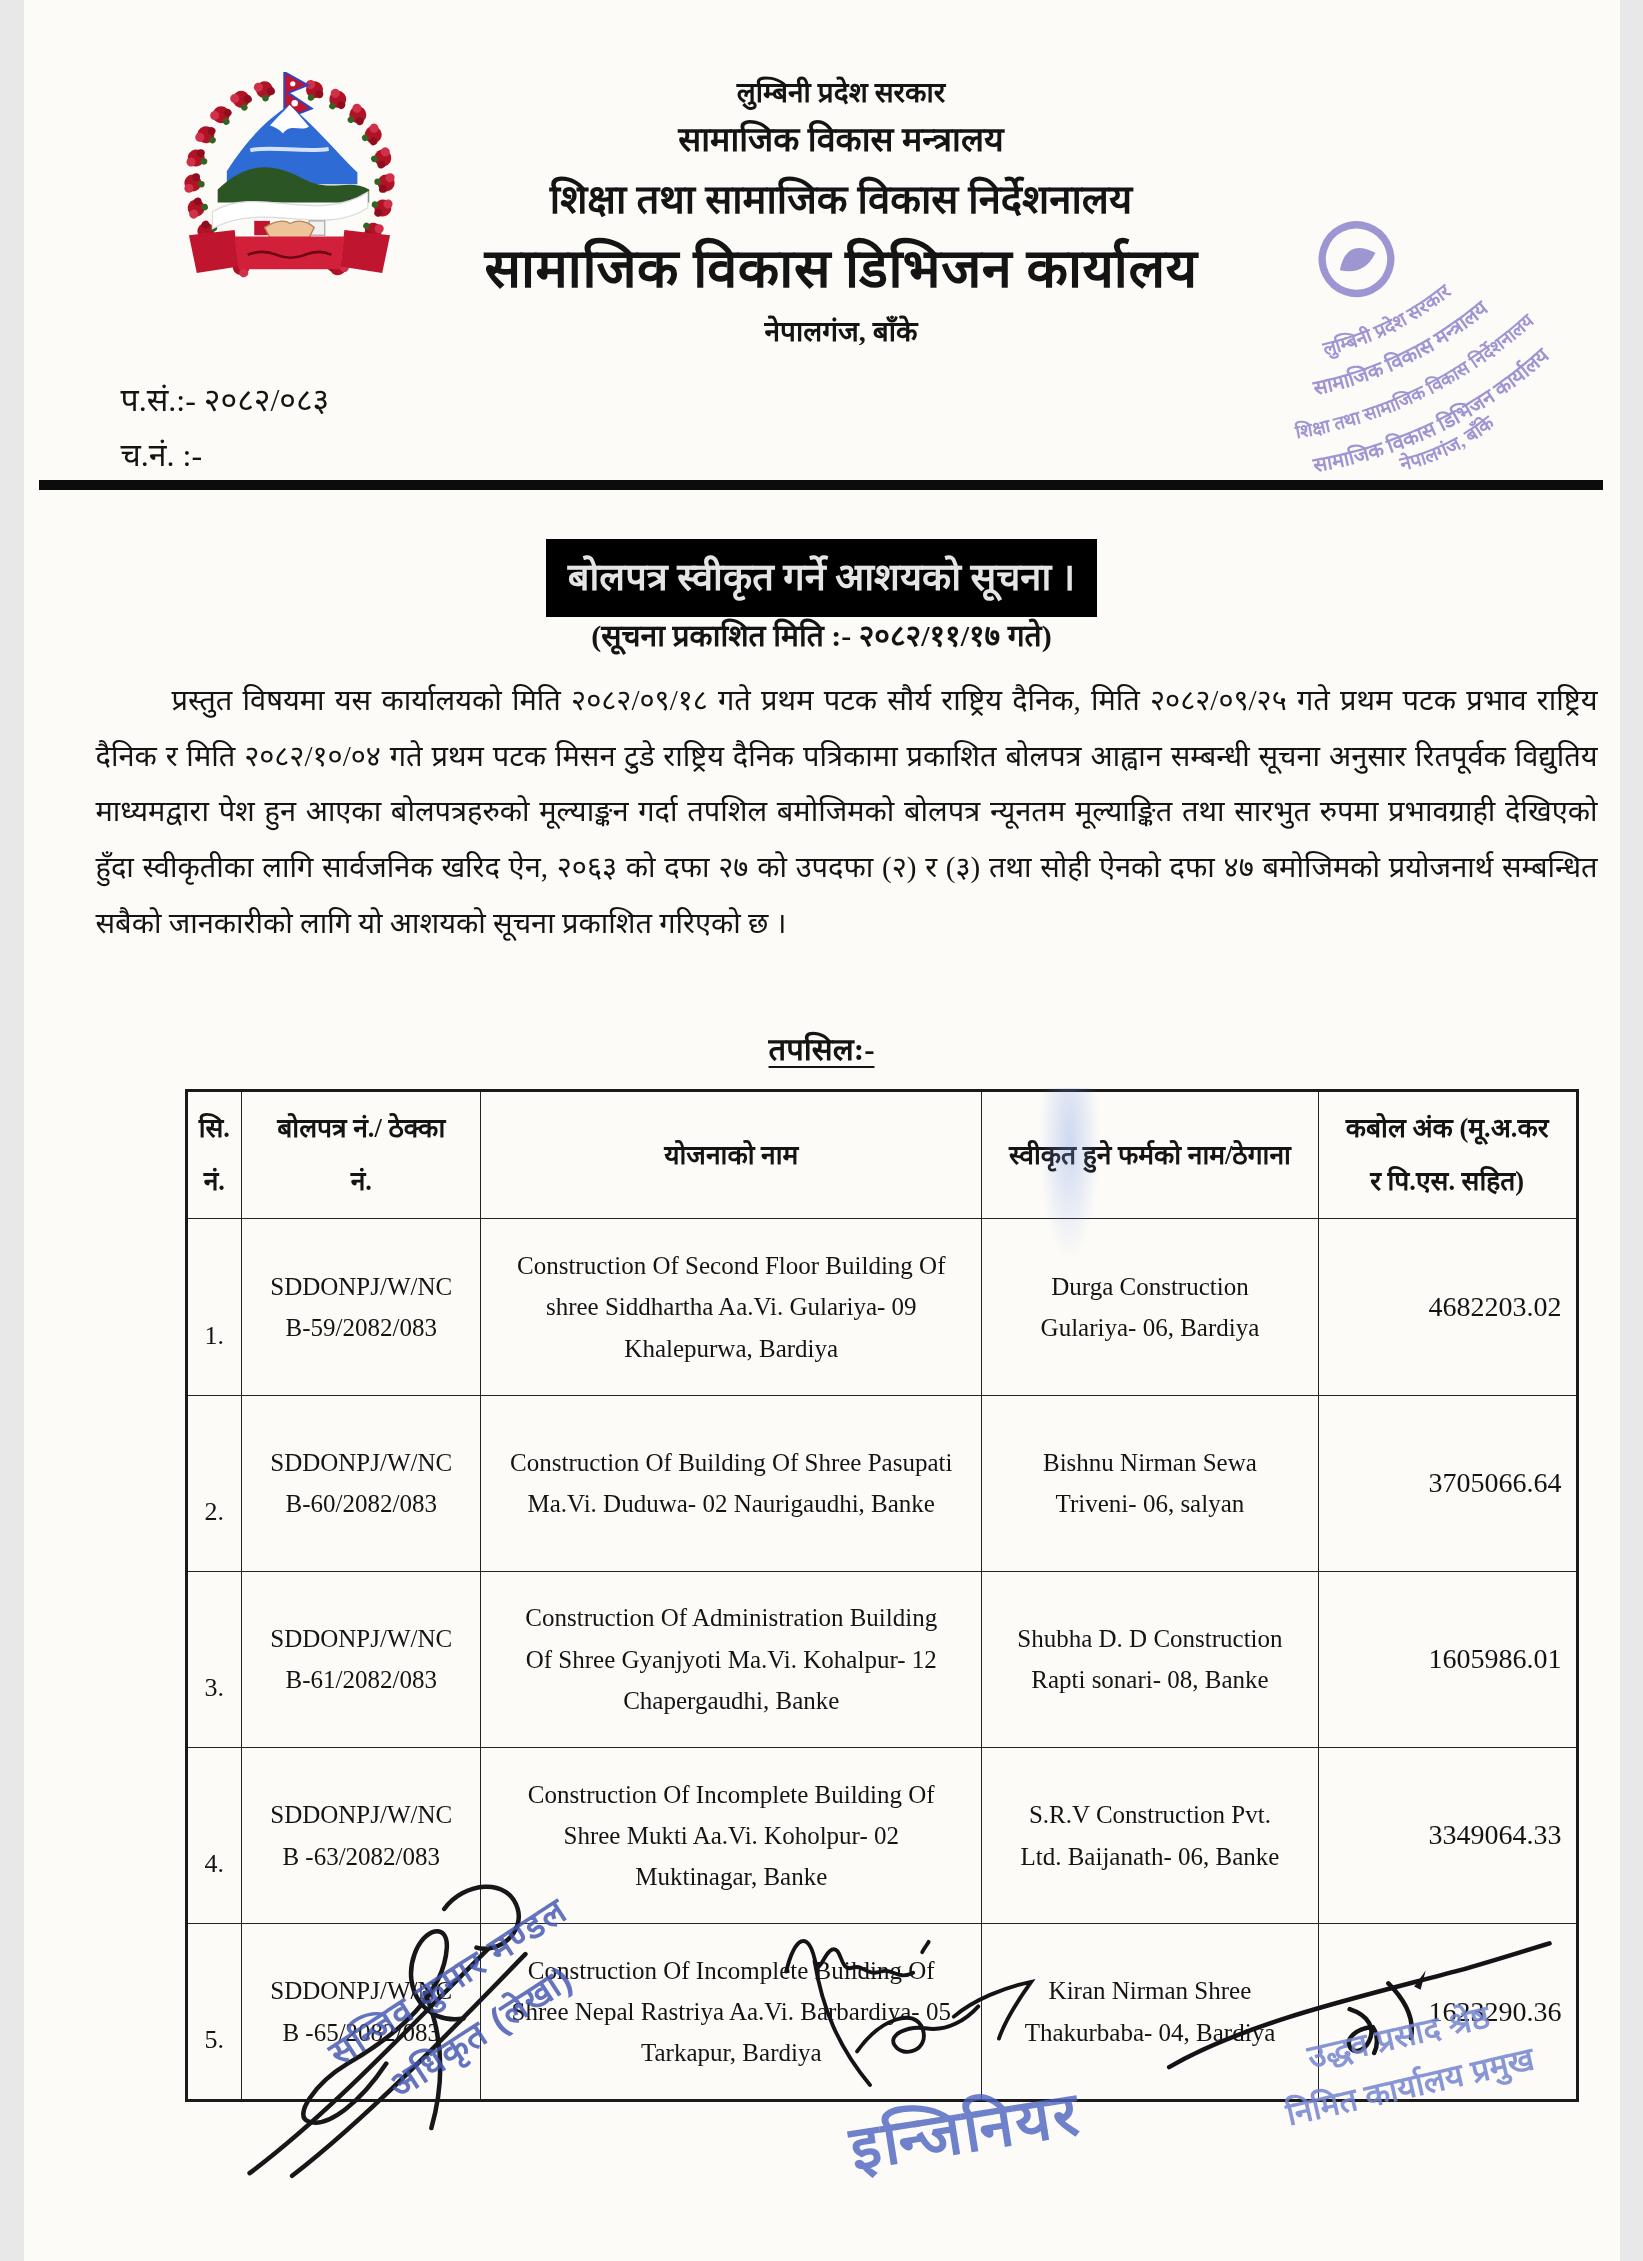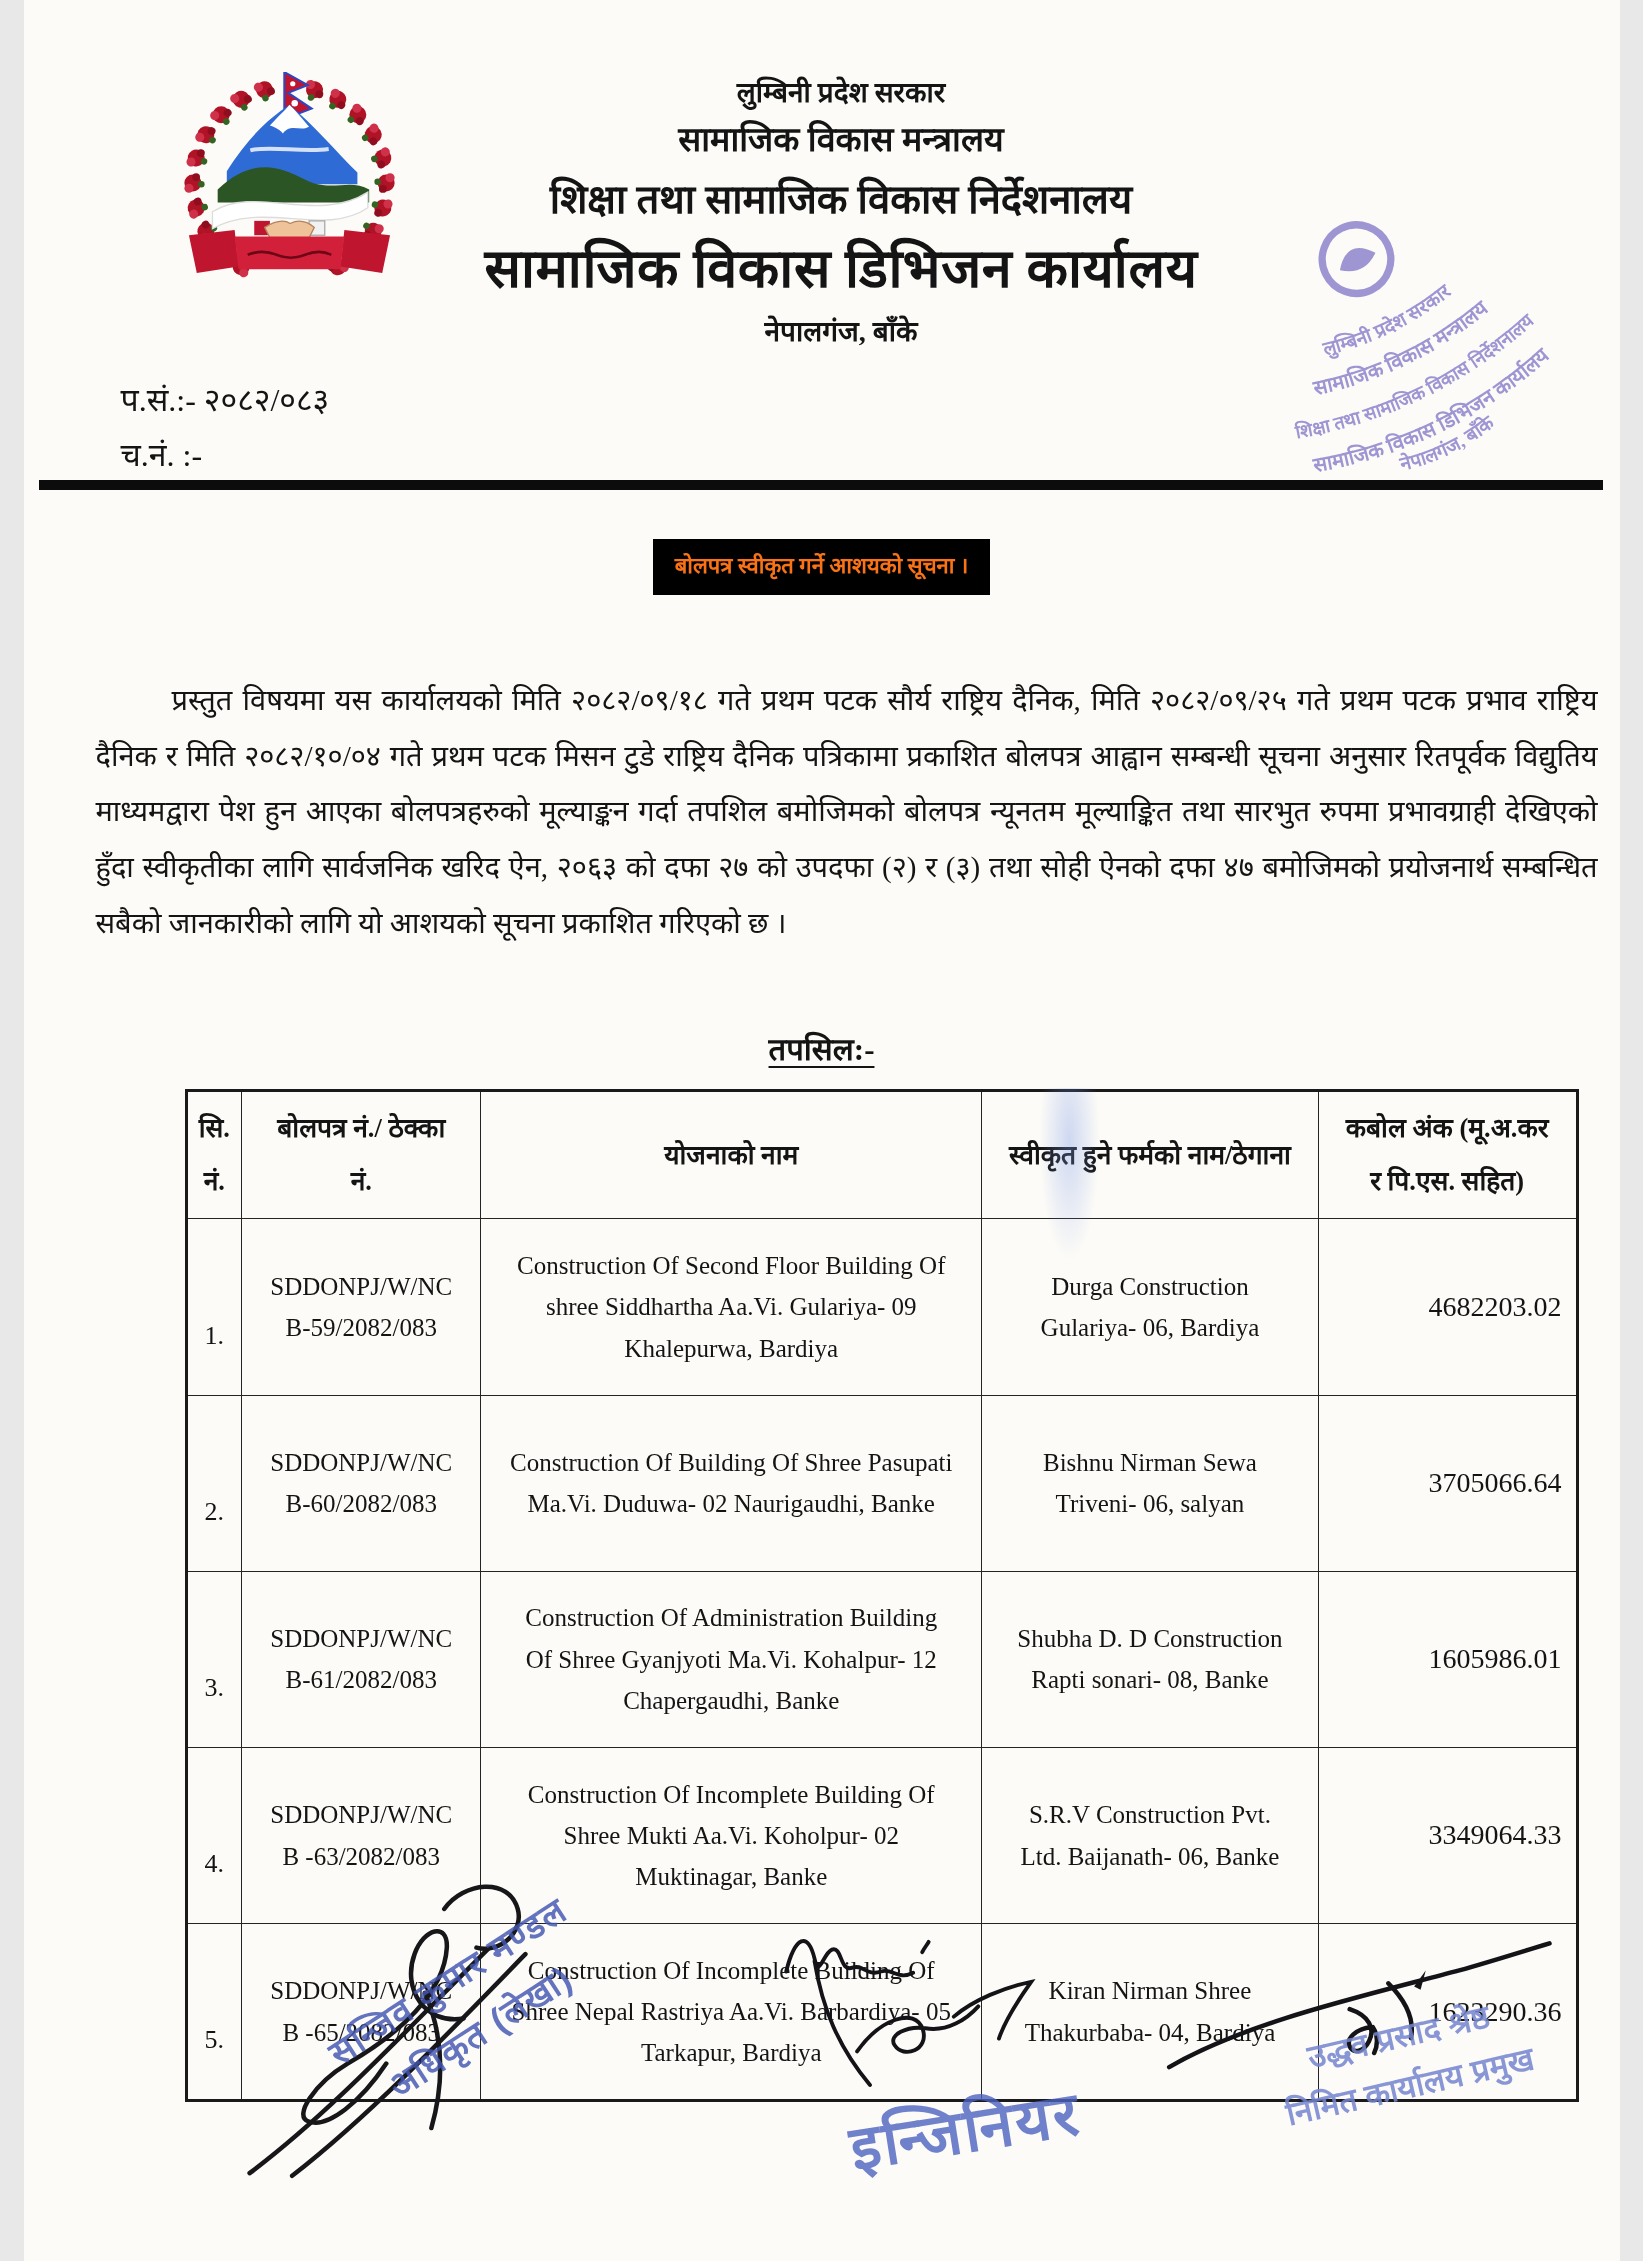--- a/index.html
+++ b/index.html
@@ -28,7 +28,7 @@
   .rule{position:absolute;left:15.5px;right:17px;top:480px;height:9.7px;background:#0c0c0c;}
   
   .notice-wrap{position:absolute;left:0;right:0;top:539px;text-align:center;}
-  .notice-box{display:inline-block;background:#000;color:#f97316;font-size:22px;font-weight:bold;padding:10.3px 22px 15.5px 22px;}
+  .notice-box{display:inline-block;background:#000;color:#e5e5e5;font-size:38px;font-weight:bold;padding:10.3px 22px 15.5px 22px;}
   .pub-line{position:absolute;left:0;right:0;top:614px;text-align:center;font-size:30px;font-weight:bold;}
   
   .para{

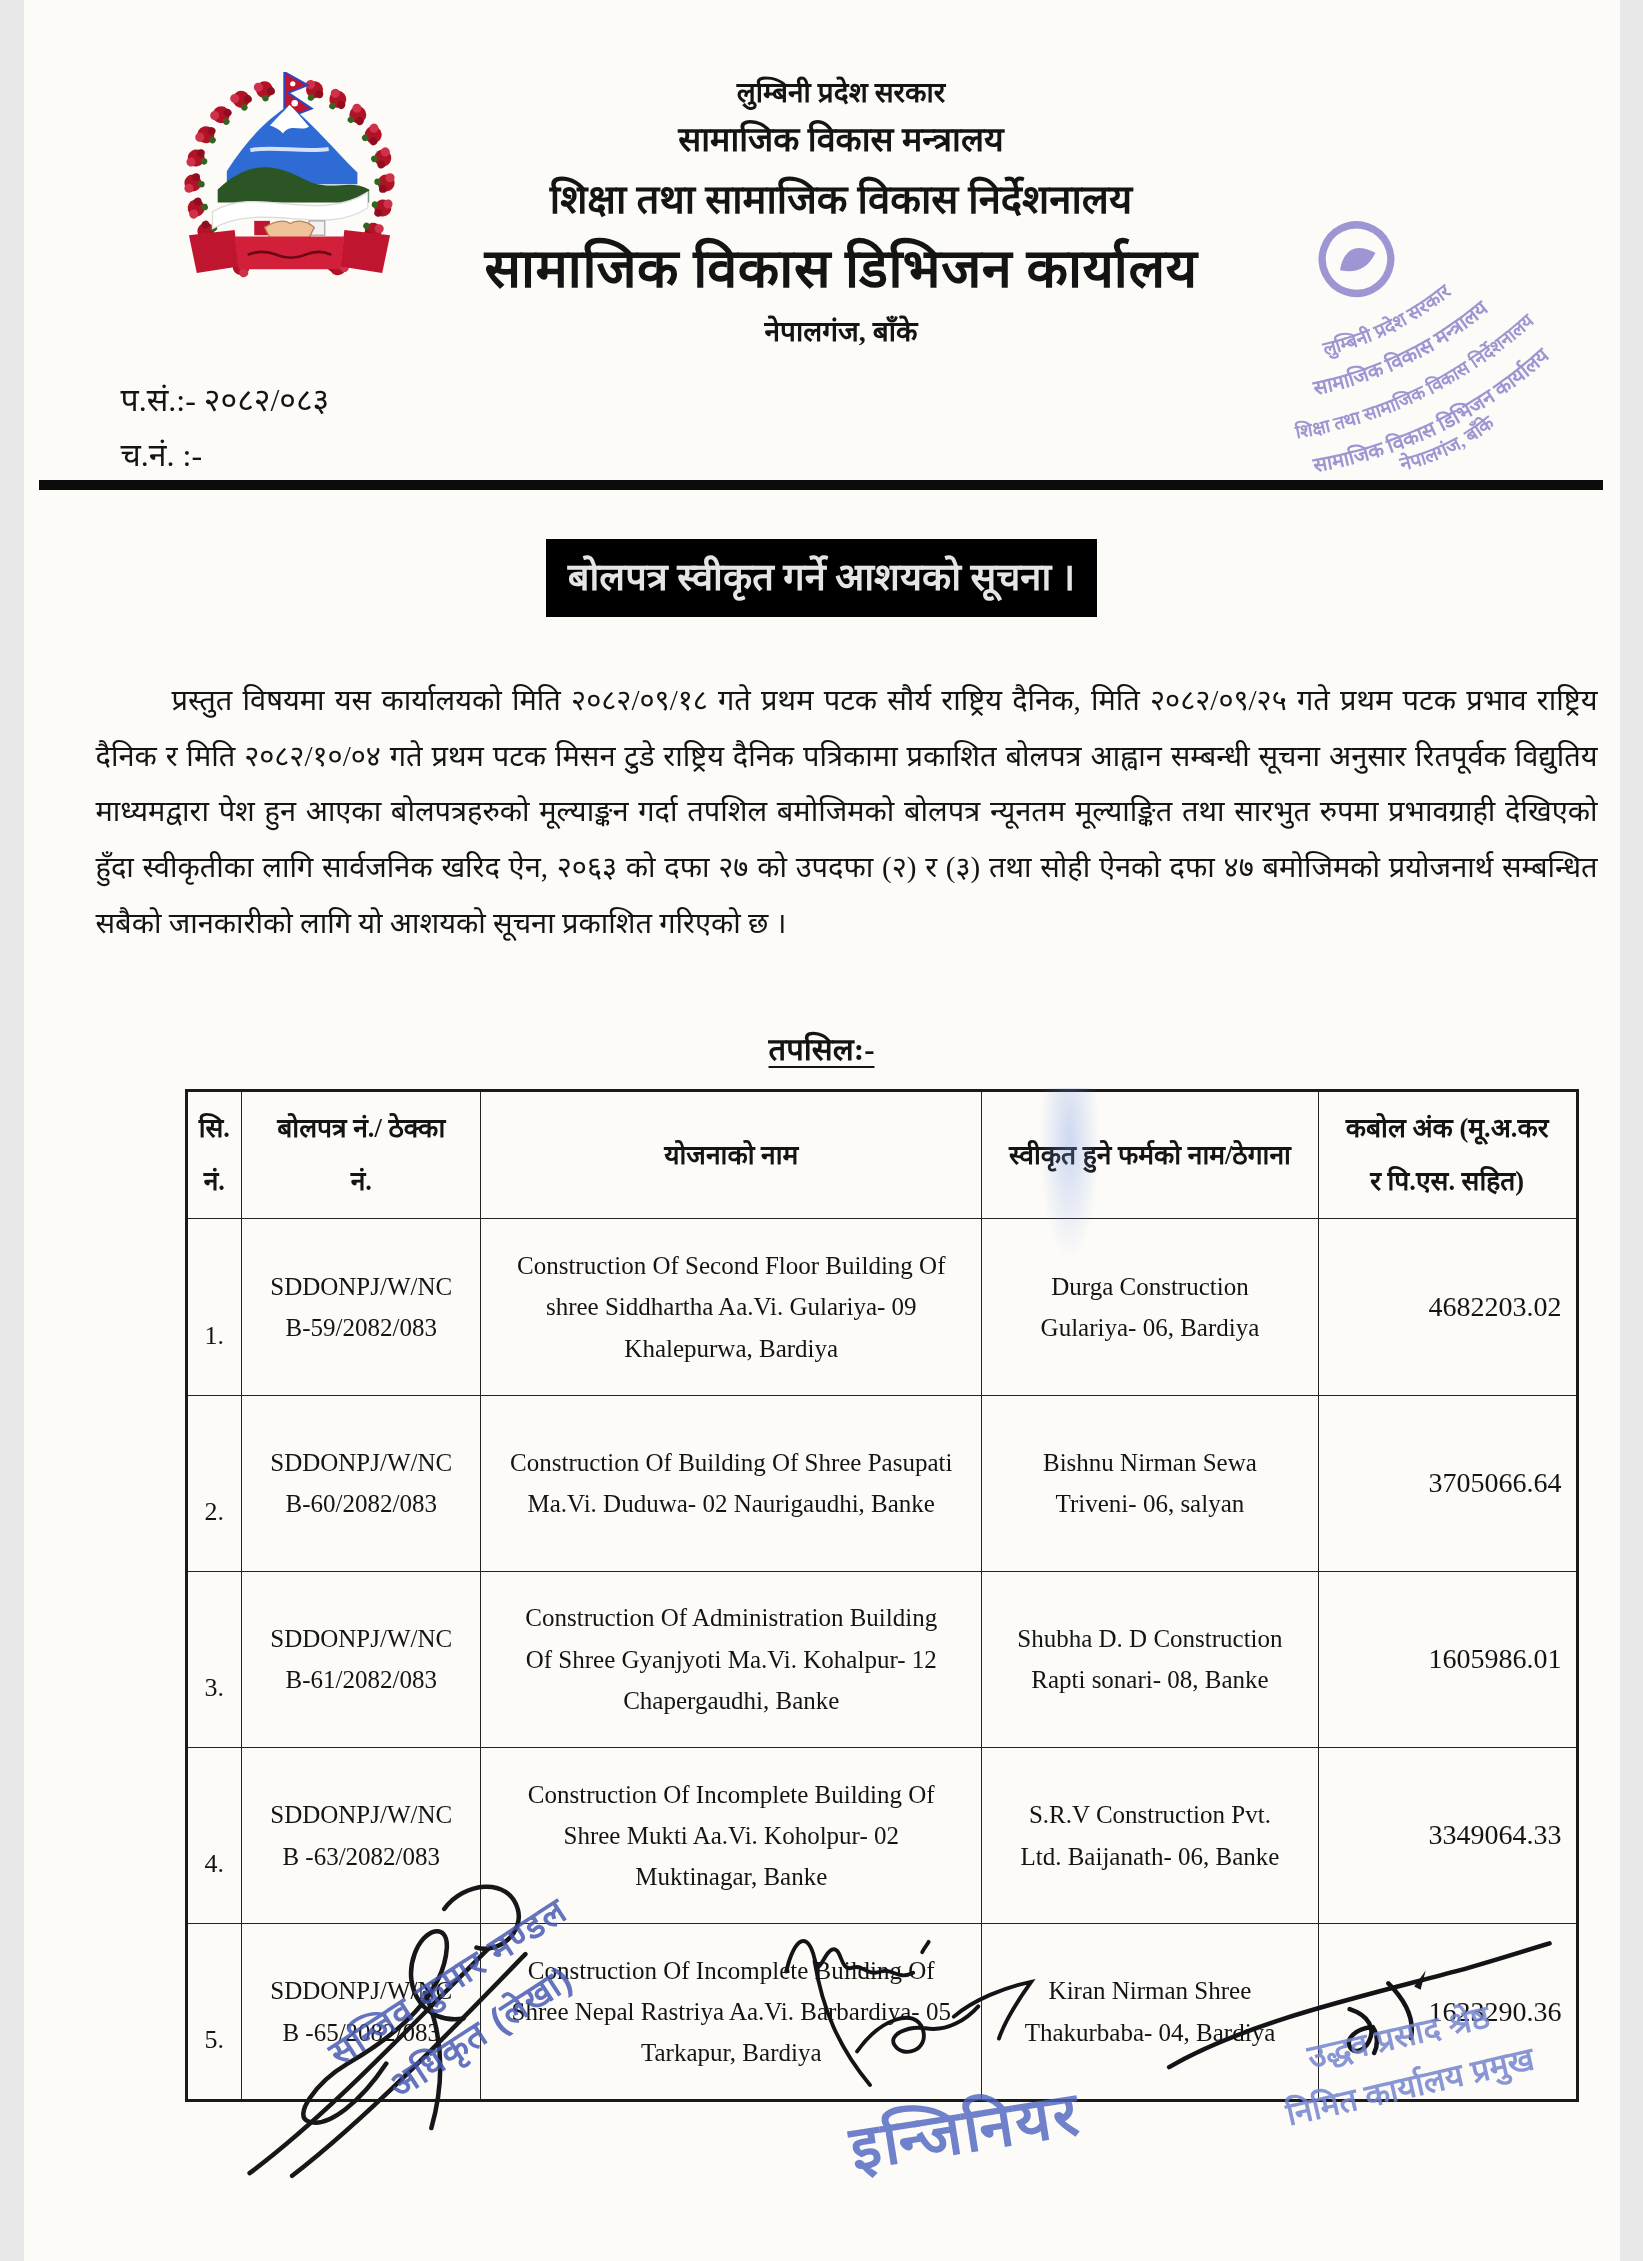--- a/index.html
+++ b/index.html
@@ -170,6 +170,7 @@
   <div class="notice-wrap">
     <span class="notice-box">बोलपत्र स्वीकृत गर्ने आशयको सूचना ।</span>
   </div>
+  <div class="pub-line">(सूचना प्रकाशित मिति :- २०८२/११/१७ गते)</div>
 
   <div class="para">प्रस्तुत विषयमा यस कार्यालयको मिति २०८२/०९/१८ गते प्रथम पटक सौर्य राष्ट्रिय दैनिक, मिति २०८२/०९/२५ गते प्रथम पटक प्रभाव राष्ट्रिय दैनिक र मिति २०८२/१०/०४ गते प्रथम पटक मिसन टुडे राष्ट्रिय दैनिक पत्रिकामा प्रकाशित बोलपत्र आह्वान सम्बन्धी सूचना अनुसार रितपूर्वक विद्युतिय माध्यमद्वारा पेश हुन आएका बोलपत्रहरुको मूल्याङ्कन गर्दा तपशिल बमोजिमको बोलपत्र न्यूनतम मूल्याङ्कित तथा सारभुत रुपमा प्रभावग्राही देखिएको हुँदा स्वीकृतीका लागि सार्वजनिक खरिद ऐन, २०६३ को दफा २७ को उपदफा (२) र (३) तथा सोही ऐनको दफा ४७ बमोजिमको प्रयोजनार्थ सम्बन्धित सबैको जानकारीको लागि यो आशयको सूचना प्रकाशित गरिएको छ ।</div>
 

